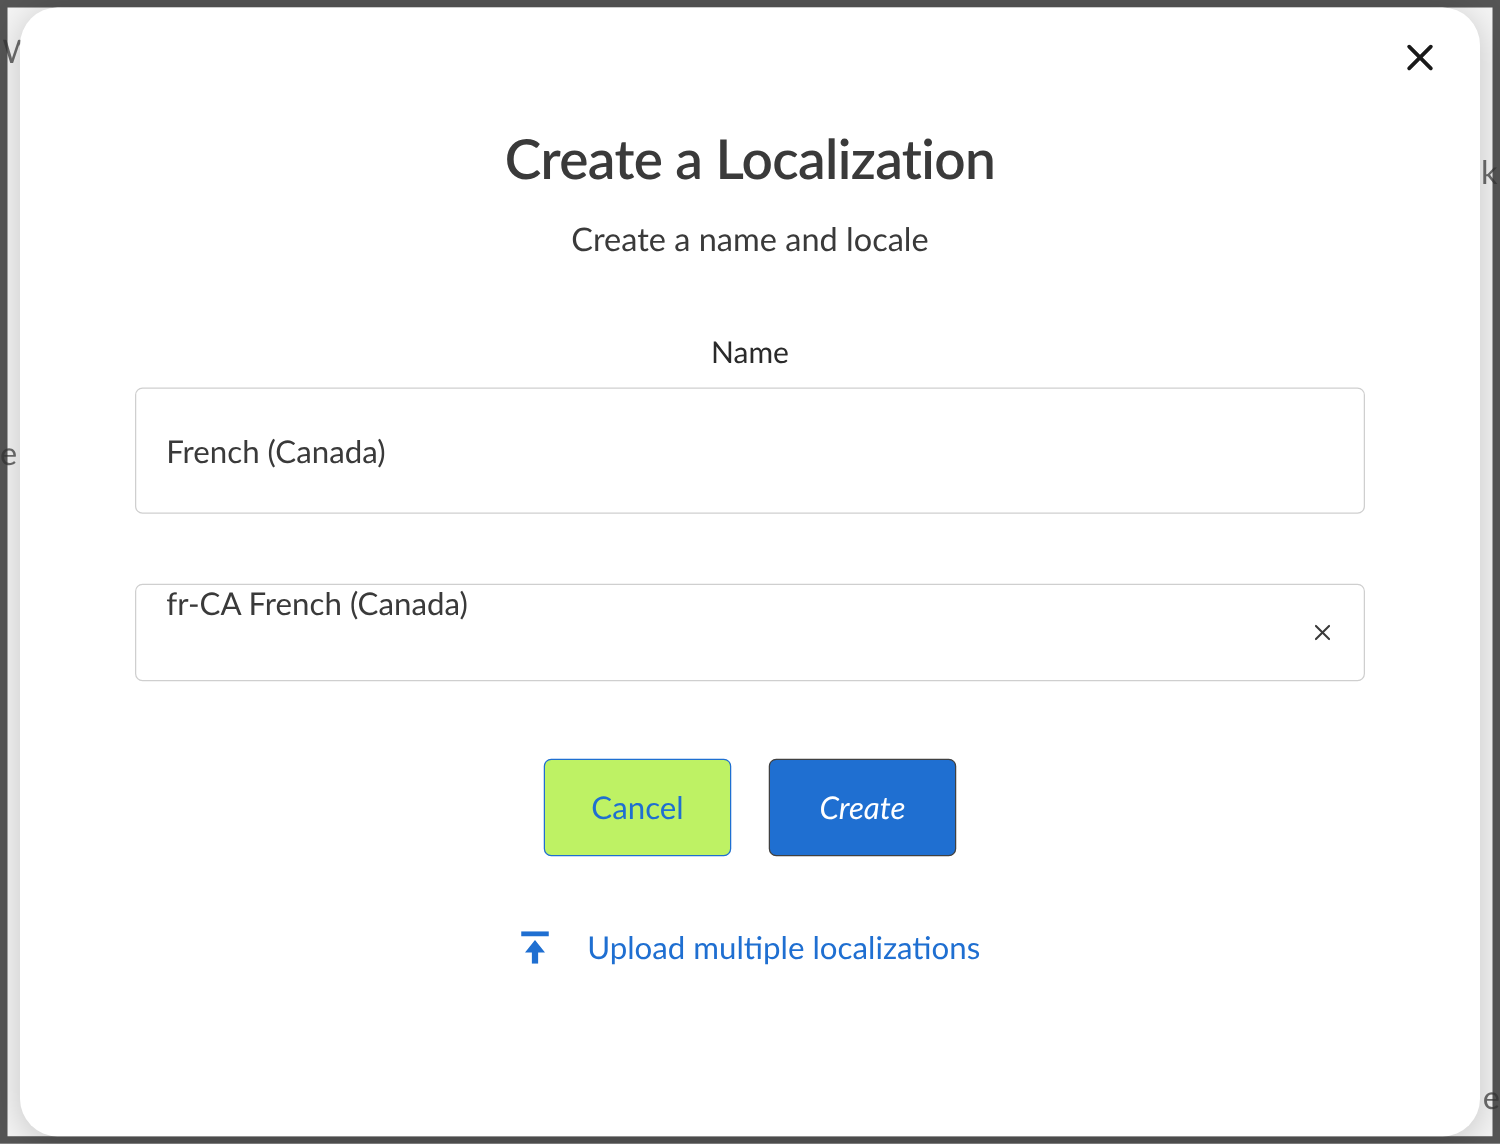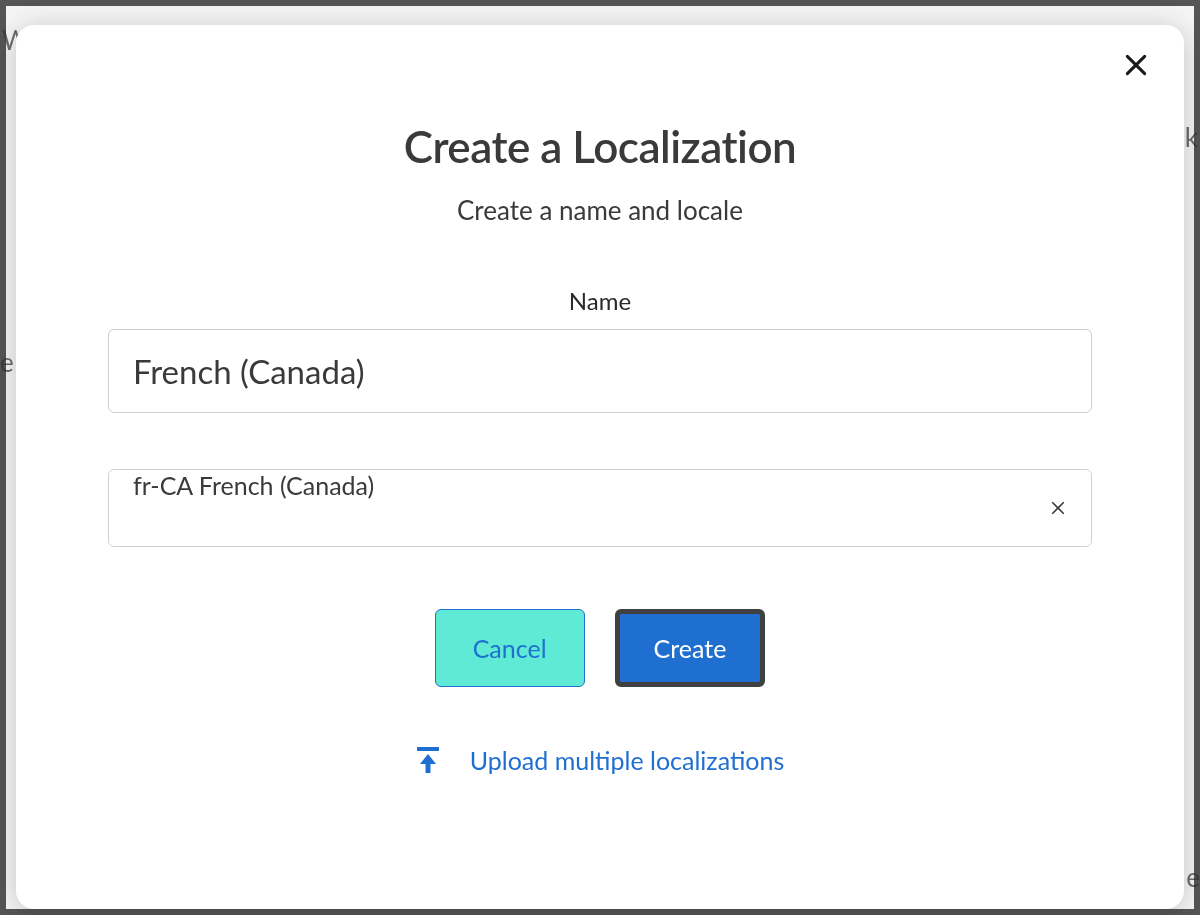--- a/index.html
+++ b/index.html
@@ -42,10 +42,9 @@
       right: 16px;
       bottom: 6px;
       background: #fff;
-      border-radius: 18px;
+      border-radius: 30px;
       box-shadow: 0 4px 30px rgba(0,0,0,0.2);
       padding: 30px 92px 60px 92px;
-      margin-top: 19px;
     }
     
     .close-btn {

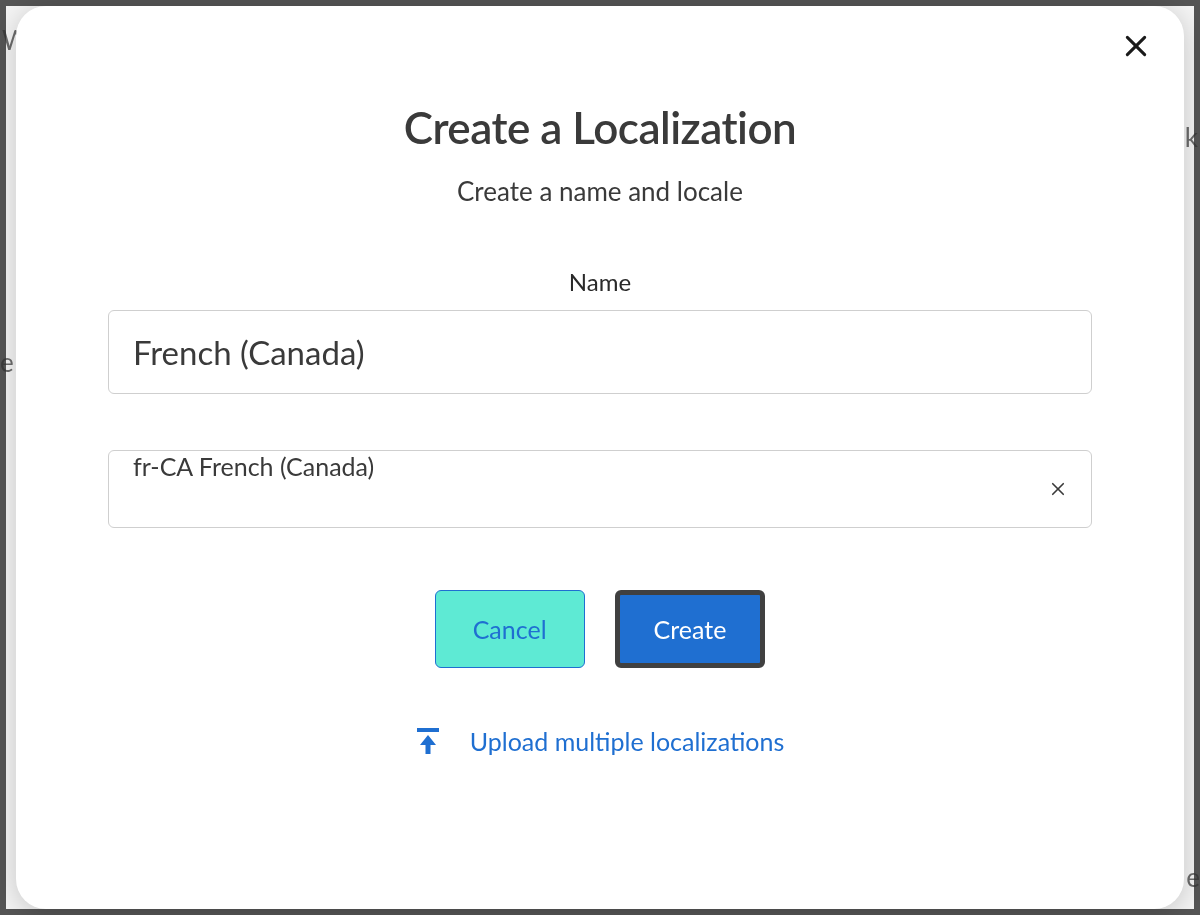--- a/index.html
+++ b/index.html
@@ -104,11 +104,11 @@
     
     .text-input {
       width: 100%;
-      height: 84px;
+      height: 101px;
       border: 1px solid #cfcfcf;
       border-radius: 6px;
       padding: 0 24px;
-      font-size: 33px;
+      font-size: 25px;
       color: #3a3a3a;
       font-family: inherit;
       outline: none;

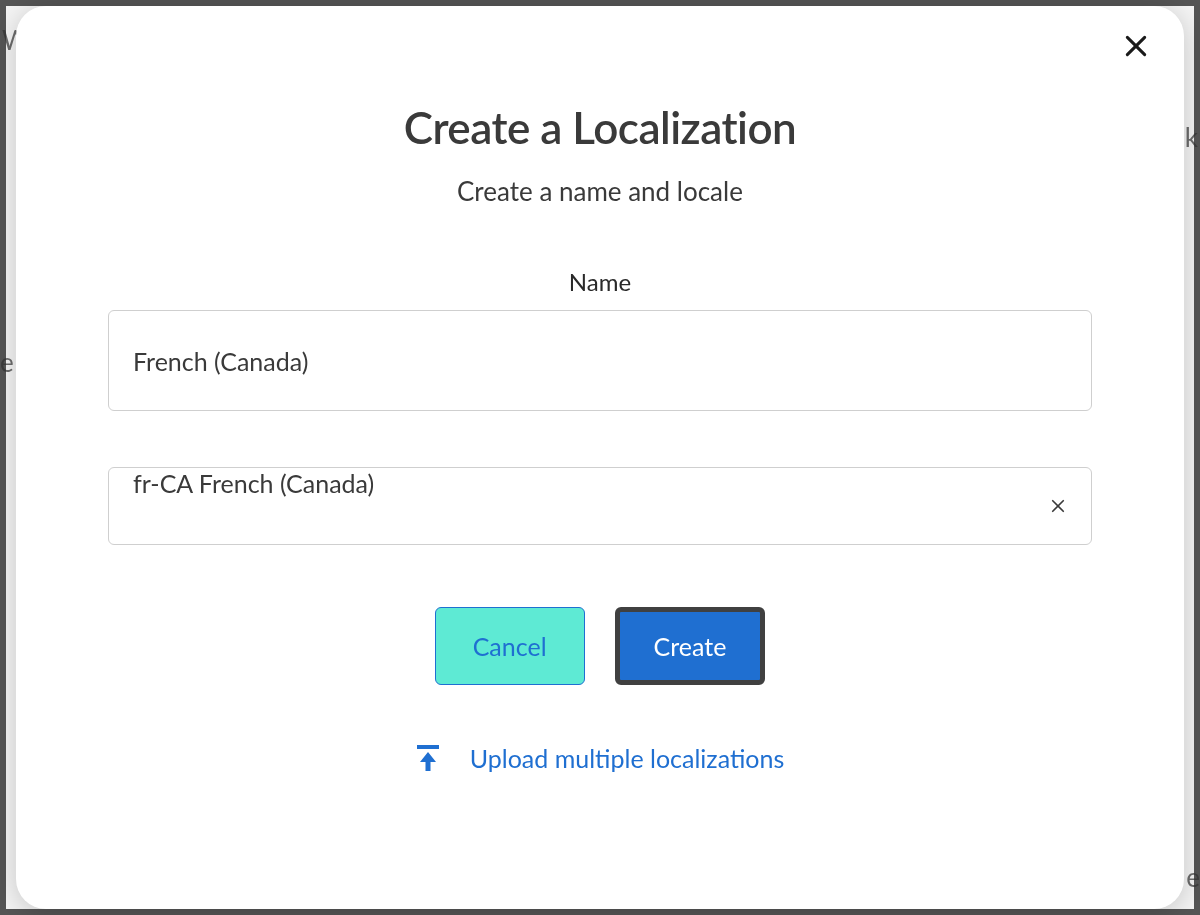--- a/index.html
+++ b/index.html
@@ -174,7 +174,7 @@
     }
     
     .btn-secondary {
-      background: #5eead4;
+      background: #bef264;
       border: 1px solid #1f6fd1;
       color: #1f6fd1;
     }

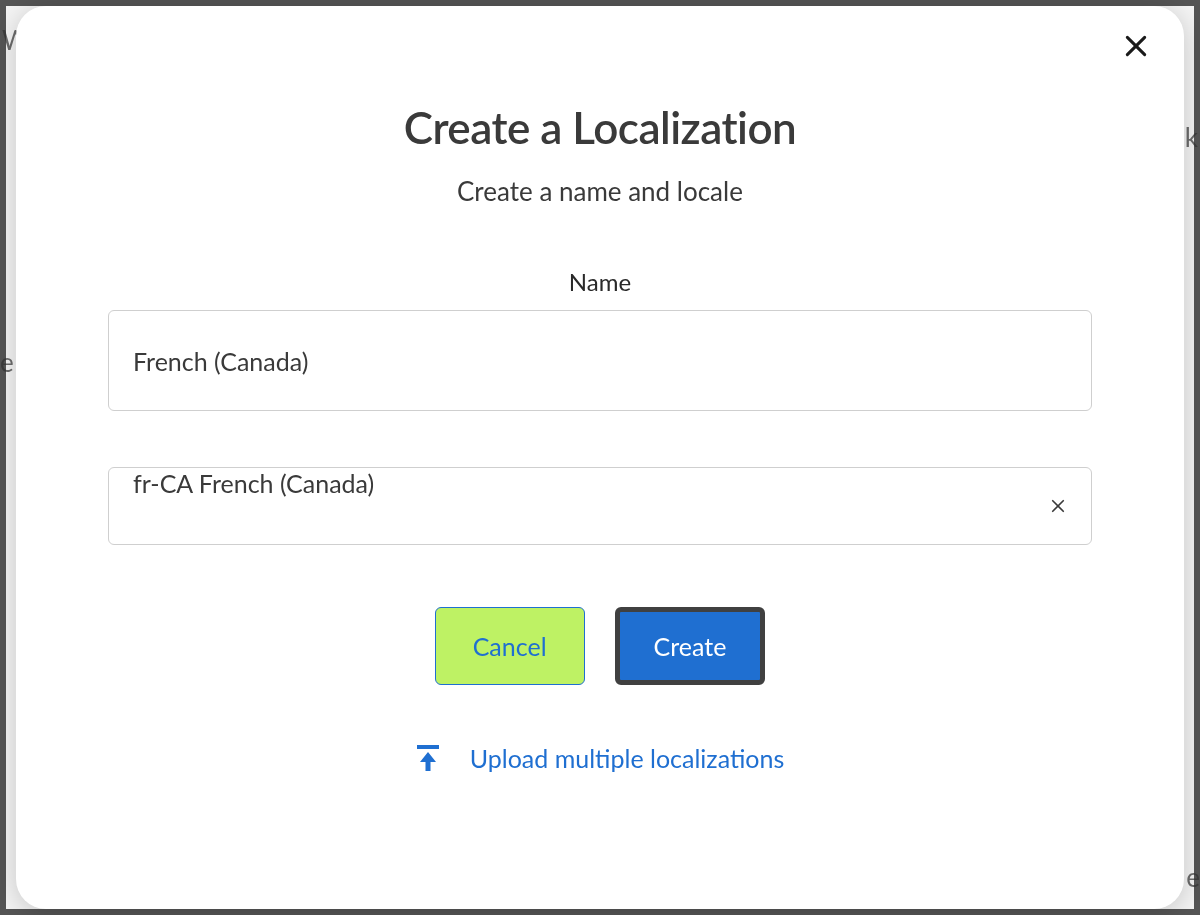--- a/index.html
+++ b/index.html
@@ -181,8 +181,9 @@
     
     .btn-primary {
       background: #1f6fd1;
-      border: 5px solid #404040;
+      border: 1px solid #404040;
       color: #fff;
+      font-style: italic;
     }
     
     .upload-link {

